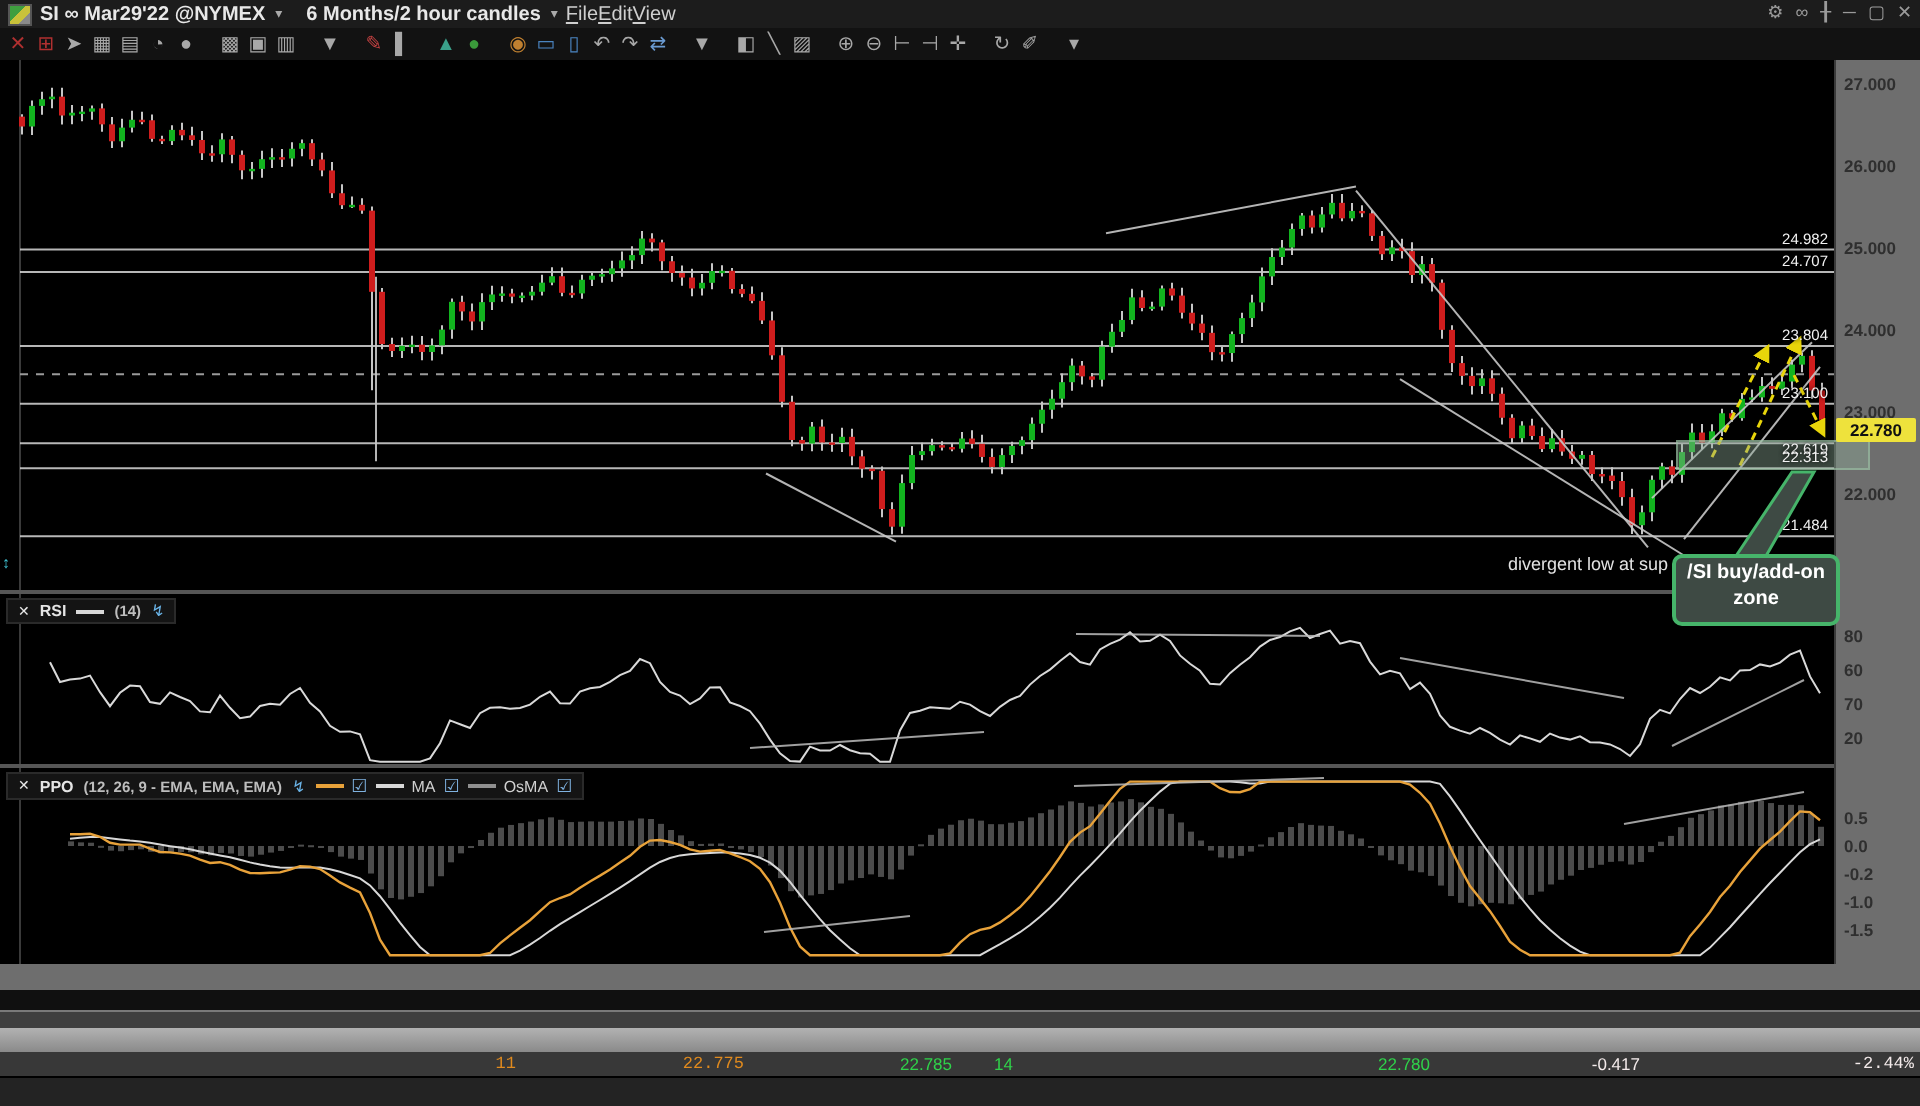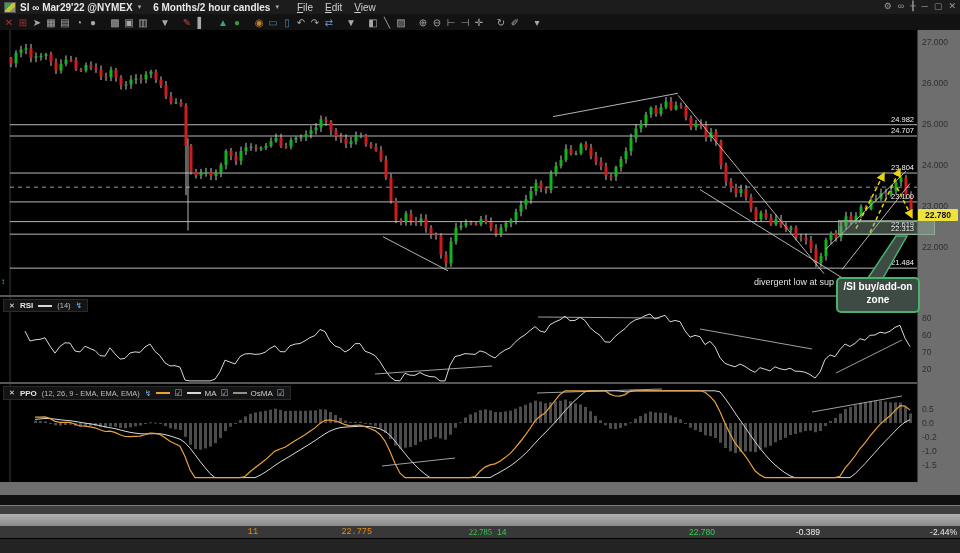--- a/index.html
+++ b/index.html
@@ -14,7 +14,7 @@
   .title-sym{font-weight:bold;color:#e8e8e8;white-space:nowrap;}
   .caret{color:#aaa;font-size:7px;margin-left:1px;}
   .tf{font-weight:bold;color:#e8e8e8;margin-left:8px;white-space:nowrap;}
-  #menus{display:flex;gap:12px;margin-left:14px;}
+  #menus{display:flex;}
   .menu{color:#cfcfcf;cursor:default;}
   .menu u{text-decoration:underline;}
   #wincontrols{position:absolute;right:4px;top:1px;display:flex;gap:6px;color:#9a9a9a;font-size:9px;}

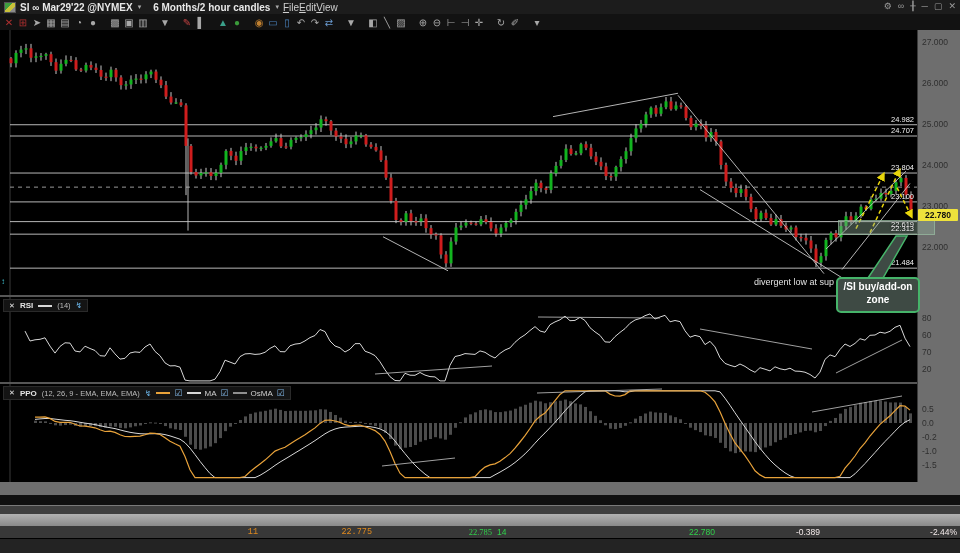--- a/index.html
+++ b/index.html
@@ -28,7 +28,7 @@
   svg{position:absolute;left:0;display:block;}
   #axis-strip{left:917px;top:30px;width:43px;height:452px;background:#6e6e6e;border-left:1px solid #3a3a3a;box-sizing:border-box;}
   .sep{left:0;width:917px;height:2px;background:#565656;z-index:8;}
-  .ytick{position:absolute;left:922px;font-size:8.5px;color:#2f2f2f;z-index:9;}
+  .ytick{position:absolute;left:922px;font-size:8.5px;color:#2f2f2f;z-index:9;font-weight:bold;}
   .ptag{position:absolute;right:46px;font-size:7.5px;color:#f2f2f2;z-index:7;text-shadow:0 0 2px #000;}
   #last-tag{position:absolute;left:918px;top:209px;width:40px;height:12px;background:#eee23c;
             color:#111;font-weight:bold;font-size:8.5px;text-align:center;line-height:12px;z-index:10;border-radius:1px;}

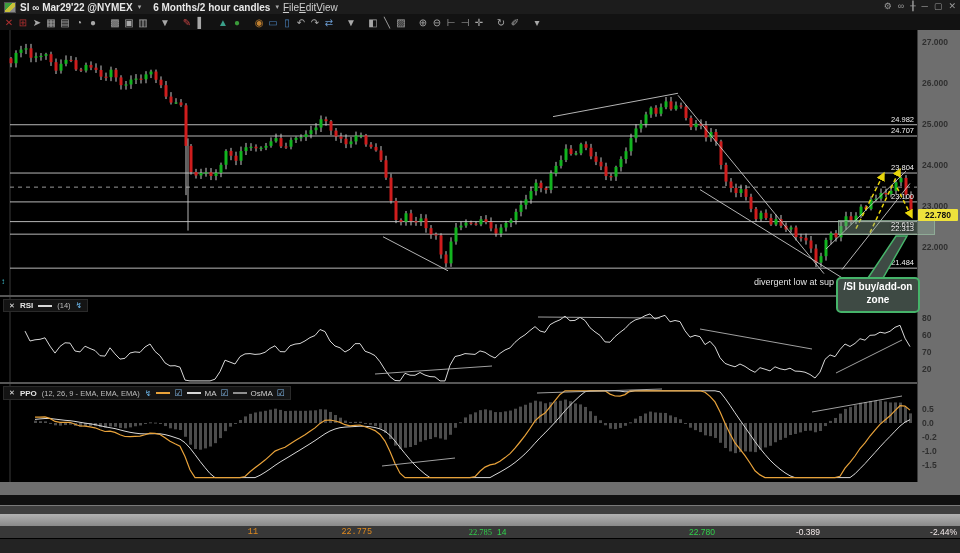--- a/index.html
+++ b/index.html
@@ -36,7 +36,7 @@
                border:1px solid #2a2a2a;padding:1px 5px;z-index:9;font-size:8px;}
   .pane-close{color:#e8e8e8;font-size:7px;cursor:default;}
   .pane-title{font-weight:bold;color:#e4e4e4;}
-  .pane-param{color:#bdbdbd;font-size:7.5px;}
+  .pane-param{color:#bdbdbd;font-size:7.5px;font-weight:bold;}
   .linesample{display:inline-block;width:14px;height:0;border-top:2px solid #d8d8d8;}
   .bolt{color:#6ab4e8;font-size:8px;}
   .chk{color:#7fb2e0;font-size:9px;cursor:default;}

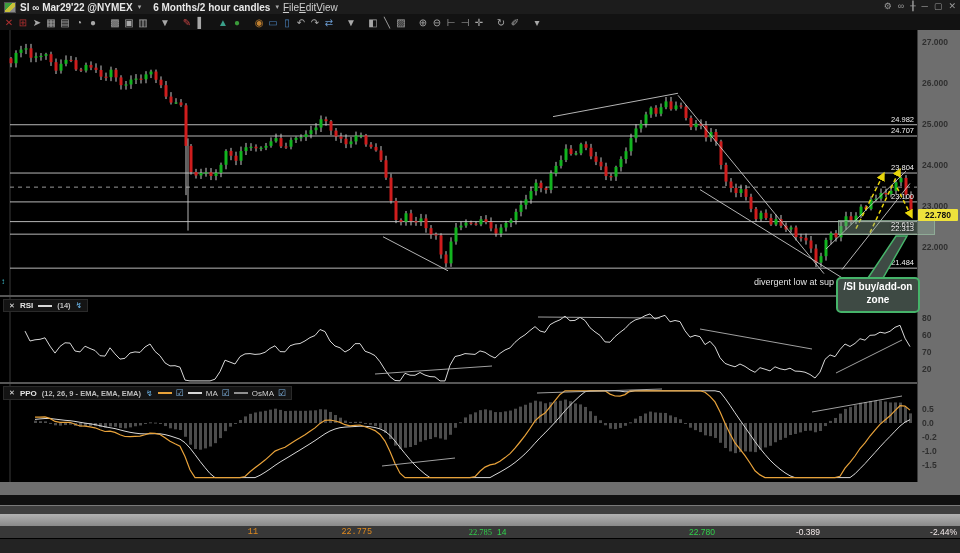--- a/index.html
+++ b/index.html
@@ -804,7 +804,7 @@
 <span id="q-instrument">SI ∞ Mar29'22 @NYMEX</span>
 <span class="qv orange" style="right:702px;">11</span>
 <span class="qv orange" style="right:588px;">22.775</span>
-<span class="qv green" style="right:468px;font-family:Liberation Serif, serif;">22.785</span>
+<span class="qv green" style="right:484px;">22.785</span>
 <span class="qv green" style="left:497px;">14</span>
 <span class="qv green" style="right:245px;">22.780</span>
 <span class="qv ltred" style="right:140px;">-0.389</span>

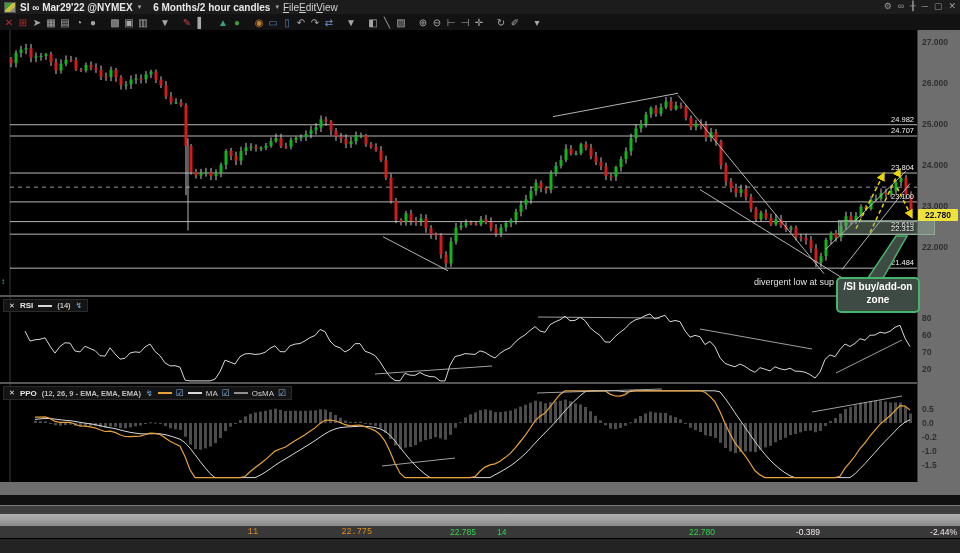--- a/index.html
+++ b/index.html
@@ -807,7 +807,7 @@
 <span class="qv green" style="right:484px;">22.785</span>
 <span class="qv green" style="left:497px;">14</span>
 <span class="qv green" style="right:245px;">22.780</span>
-<span class="qv ltred" style="right:140px;">-0.389</span>
+<span class="qv ltred" style="right:140px;">-0.417</span>
 <span class="qv ltred" style="right:3px;">-2.44%</span>
 
 <div id="statusbar" class="abs"></div>

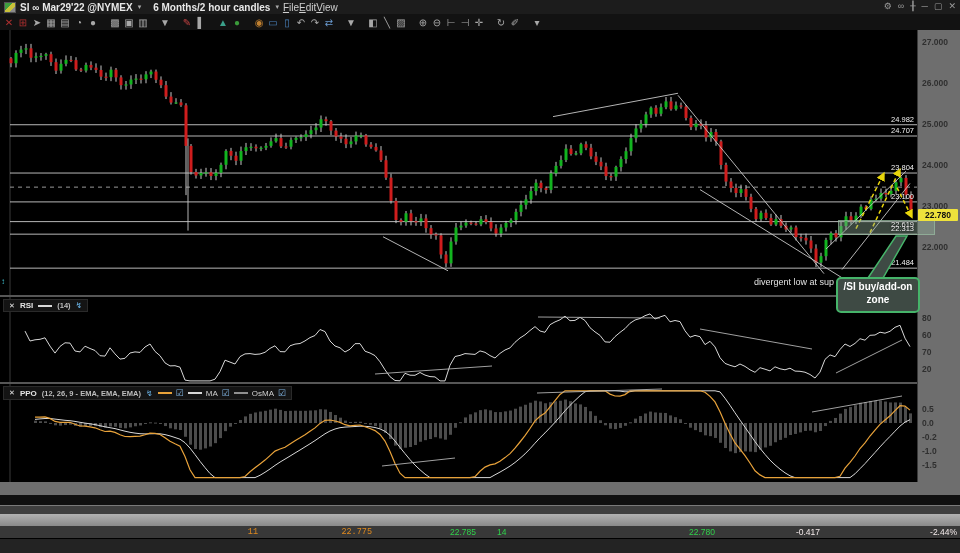--- a/index.html
+++ b/index.html
@@ -808,7 +808,7 @@
 <span class="qv green" style="left:497px;">14</span>
 <span class="qv green" style="right:245px;">22.780</span>
 <span class="qv ltred" style="right:140px;">-0.417</span>
-<span class="qv ltred" style="right:3px;">-2.44%</span>
+<span class="qv ltred" style="right:3px;font-family:Liberation Mono, monospace;">-2.44%</span>
 
 <div id="statusbar" class="abs"></div>
 <span id="status-time">9:22:50 AM 1/3/2022</span>

